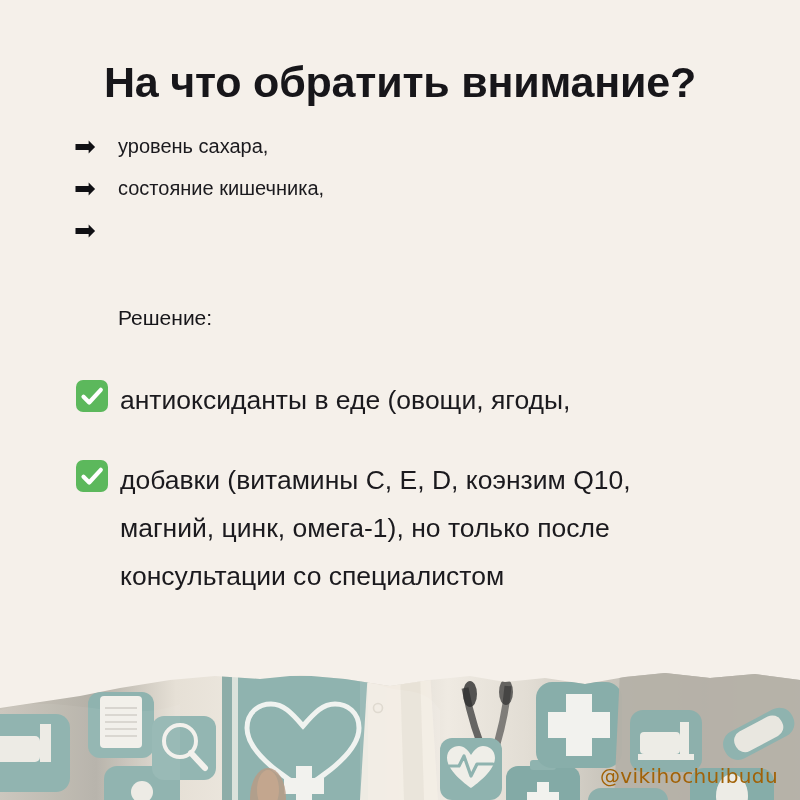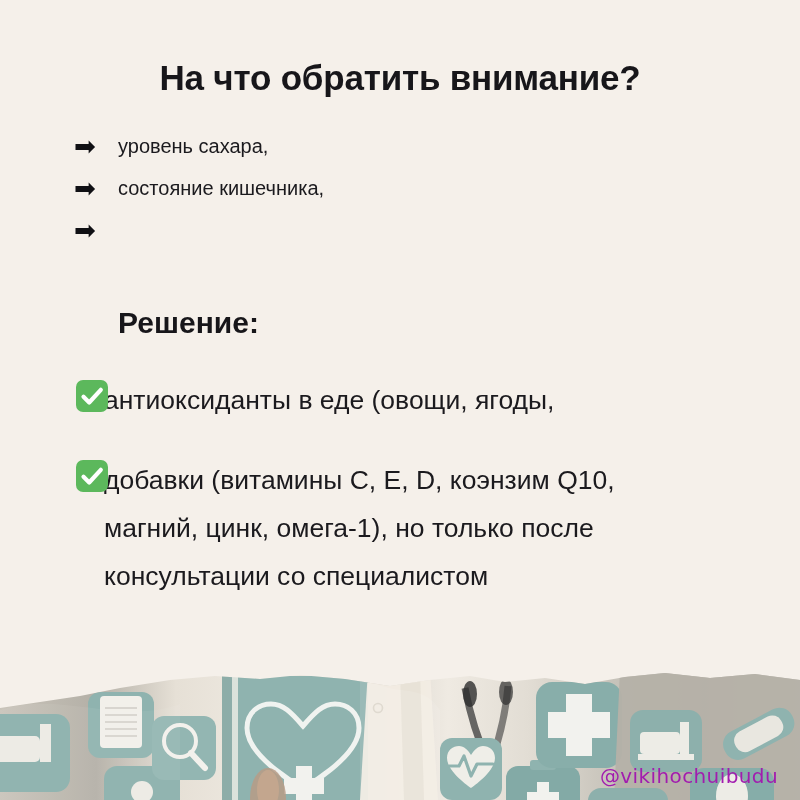--- a/index.html
+++ b/index.html
@@ -30,7 +30,7 @@
     right: 0;
     top: 58px;
     text-align: center;
-    font-size: 35px;
+    font-size: 43px;
     font-weight: bold;
     color: #17161a;
     letter-spacing: -0.2px;

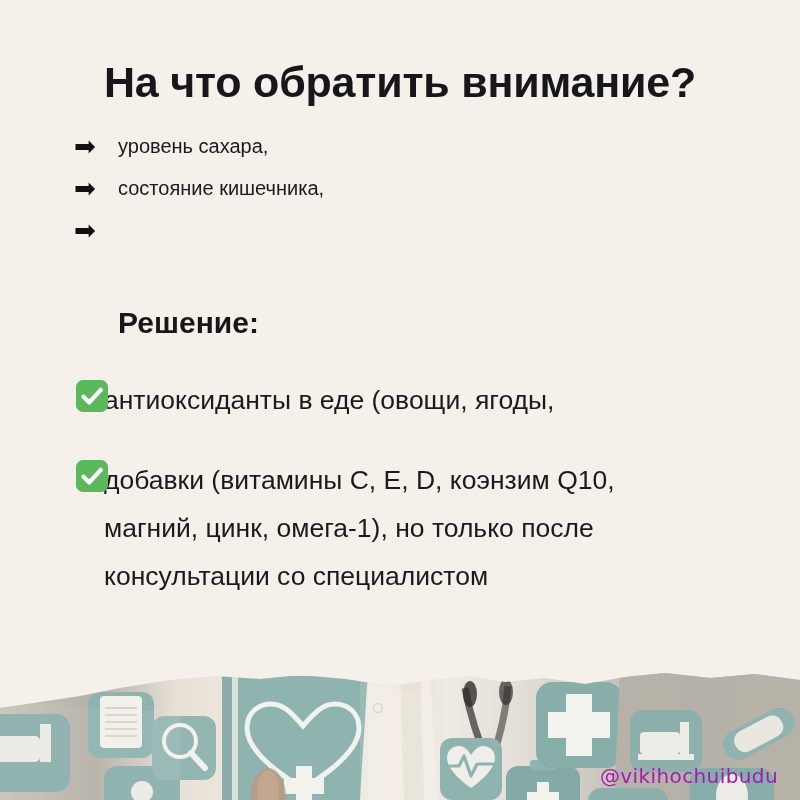--- a/index.html
+++ b/index.html
@@ -68,8 +68,8 @@
     position: absolute;
     left: 118px;
     top: 306px;
-    font-size: 30px;
-    font-weight: bold;
+    font-size: 21px;
+    font-weight: normal;
     color: #17161a;
   }
 

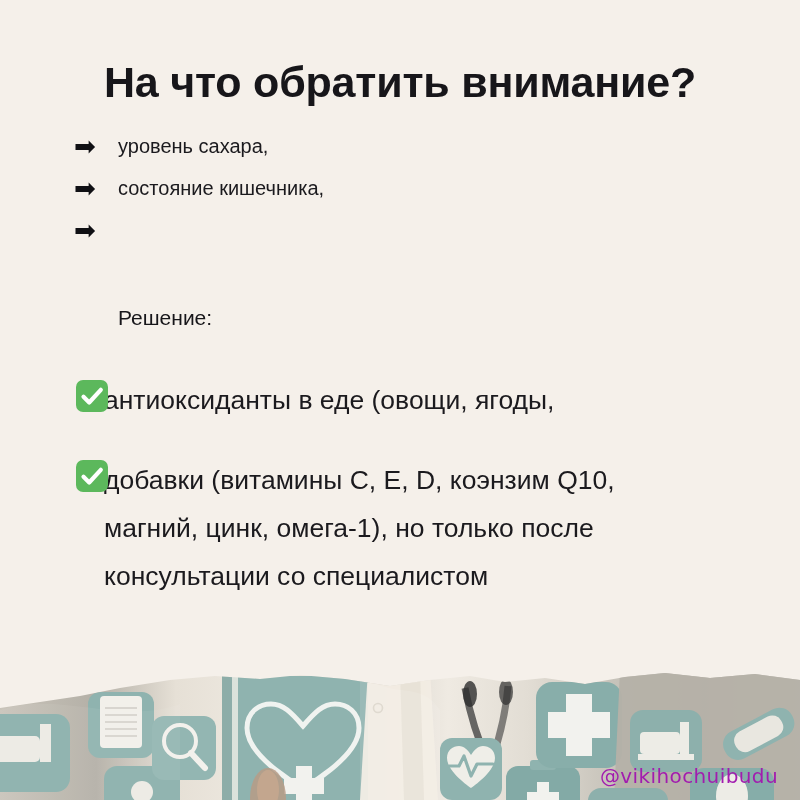--- a/index.html
+++ b/index.html
@@ -99,7 +99,7 @@
     height: 32px;
   }
   .check-text {
-    margin-left: 28px;
+    margin-left: 44px;
     font-size: 26.5px;
     line-height: 48px;
     color: #1b1a1e;

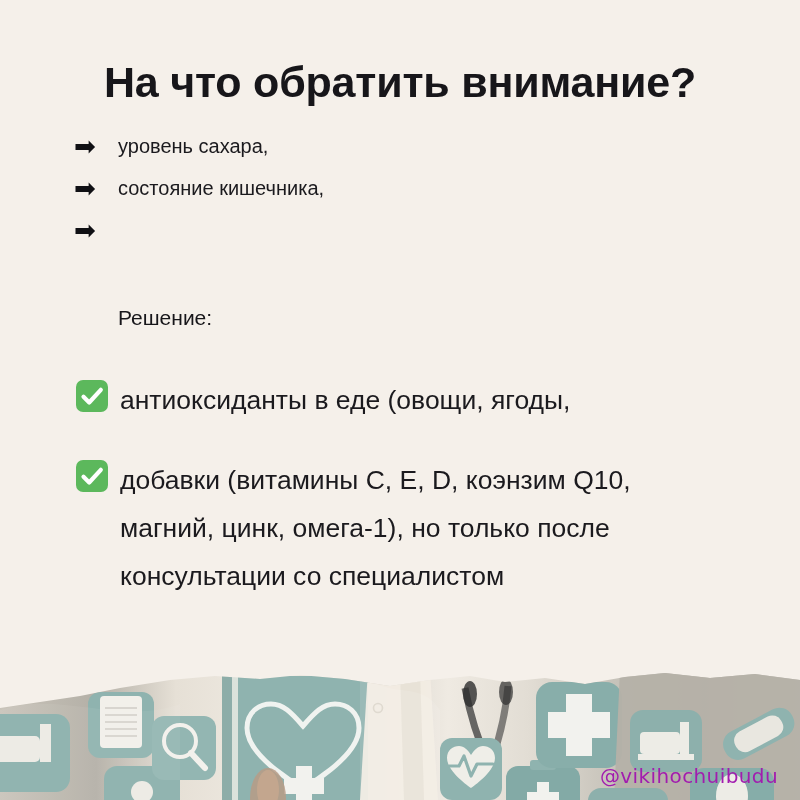--- a/index.html
+++ b/index.html
@@ -128,7 +128,7 @@
     right: 22px;
     bottom: 12px;
     font-size: 20px;
-    color: #a21caf;
+    color: #a16207;
     font-family: "DejaVu Sans", sans-serif;
     letter-spacing: 0.4px;
   }

